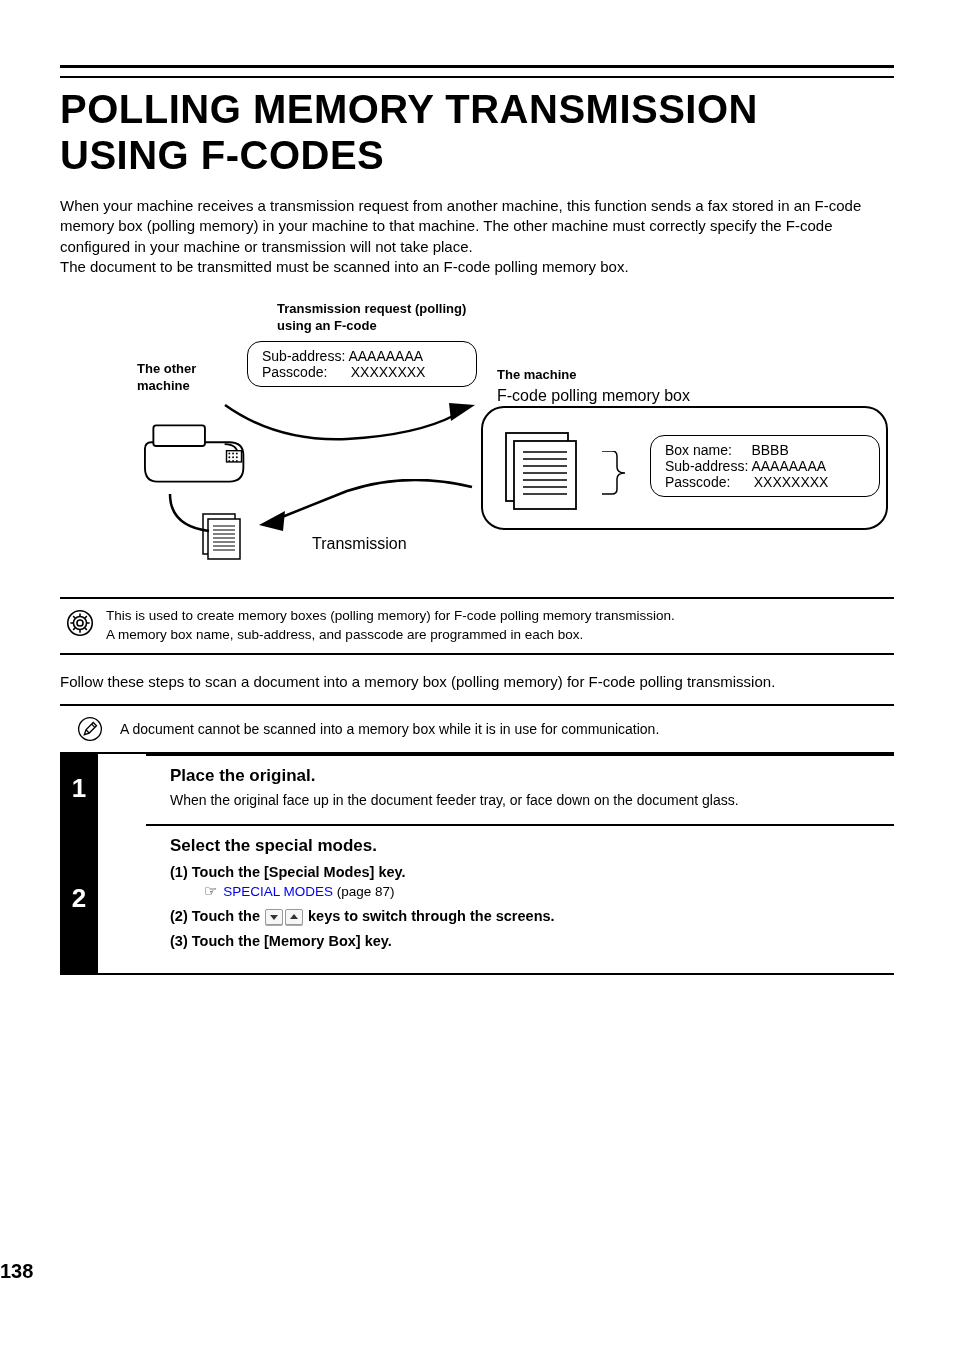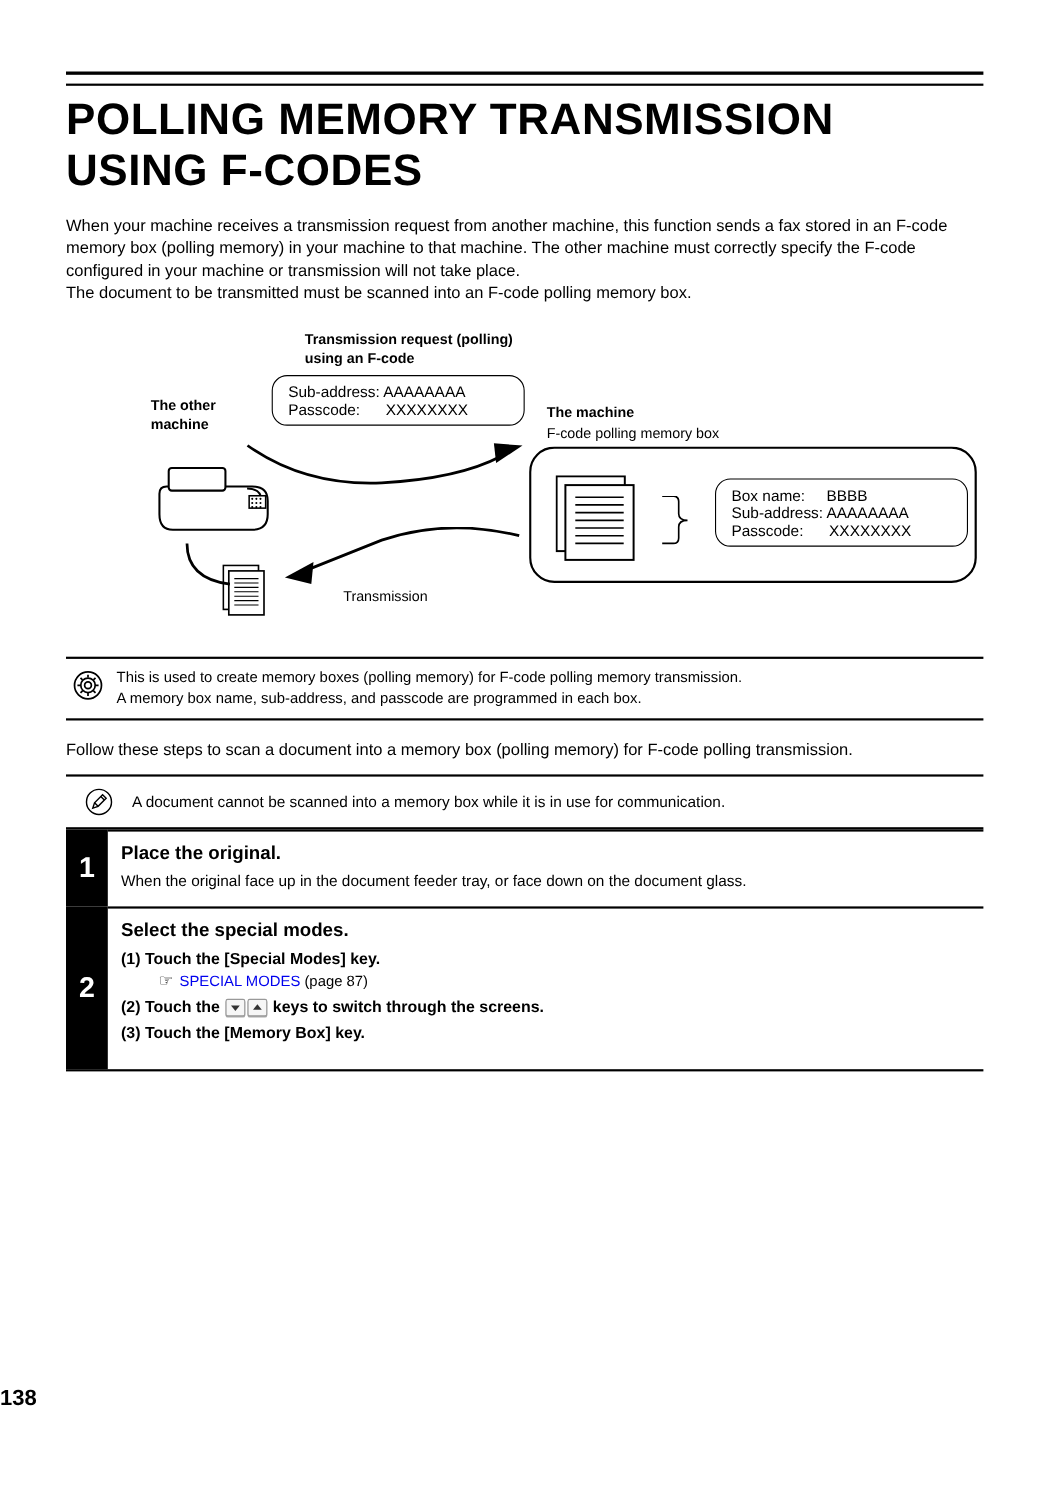--- a/index.html
+++ b/index.html
@@ -50,7 +50,7 @@
   }
   .d-text {
     position: absolute;
-    font-size: 13px;
+    font-size: 16px;
     line-height: 1.35;
   }
   .d-box-rounded {

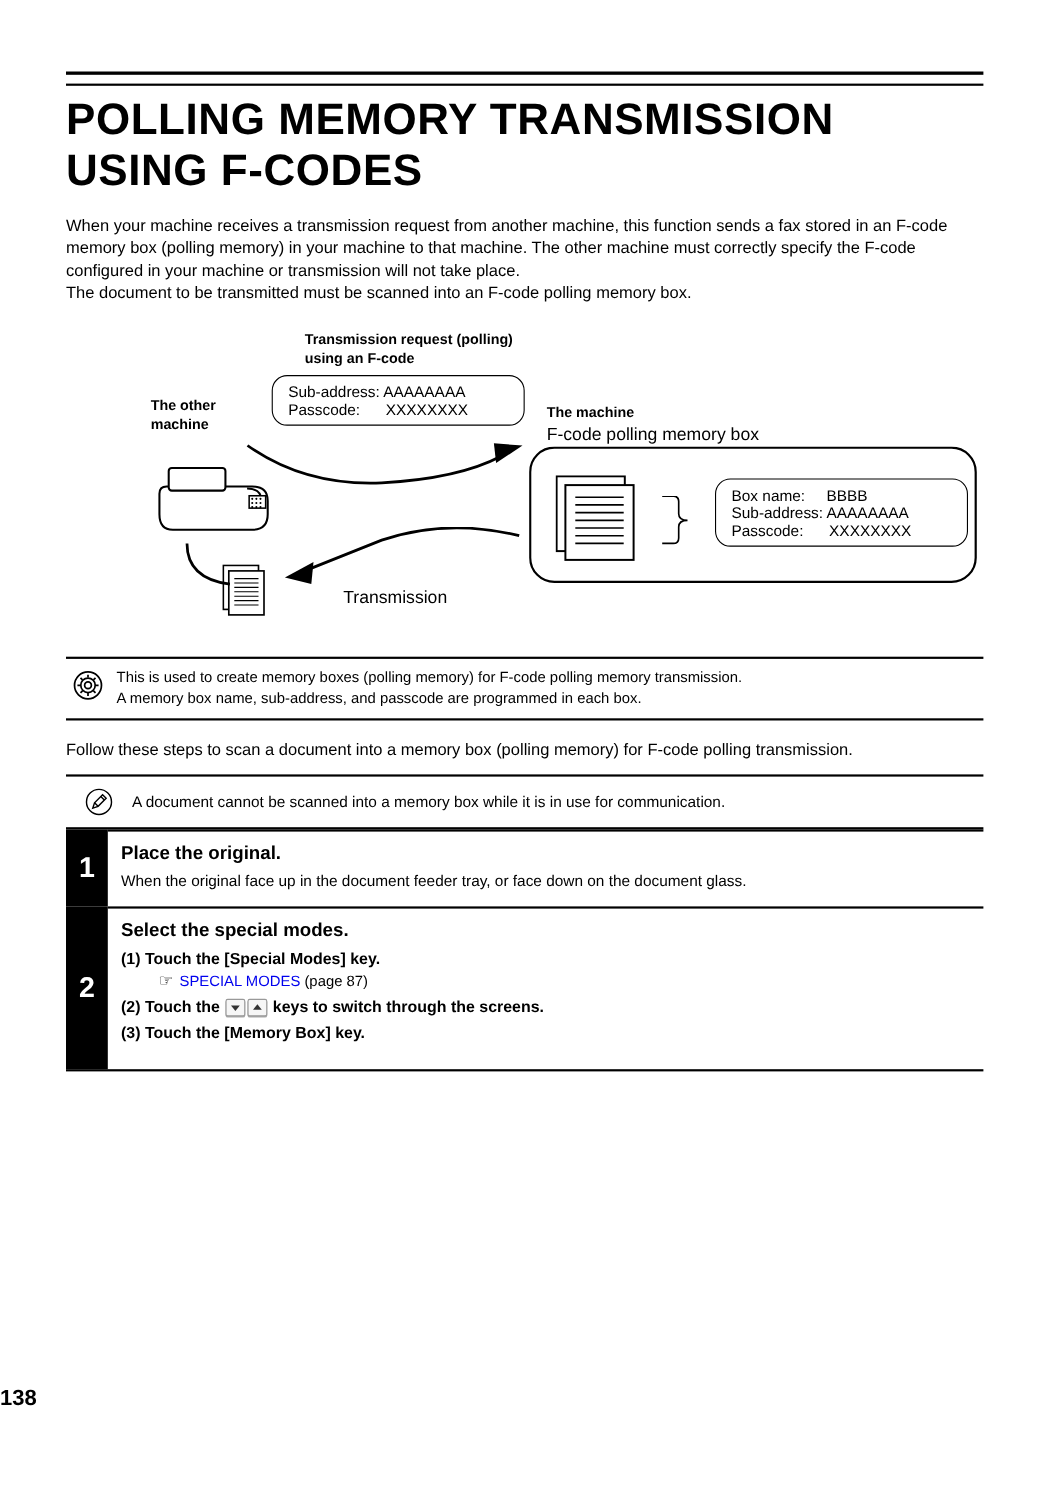--- a/index.html
+++ b/index.html
@@ -152,7 +152,8 @@
   .step-body {
     flex: 1;
     border-top: 2px solid #000;
-    padding: 10px 0 16px 12px;
+    padding: 10px 0 16px 24px;
+    margin-left: 48px;
   }
   .steps-container {
     border-bottom: 2px solid #000;

